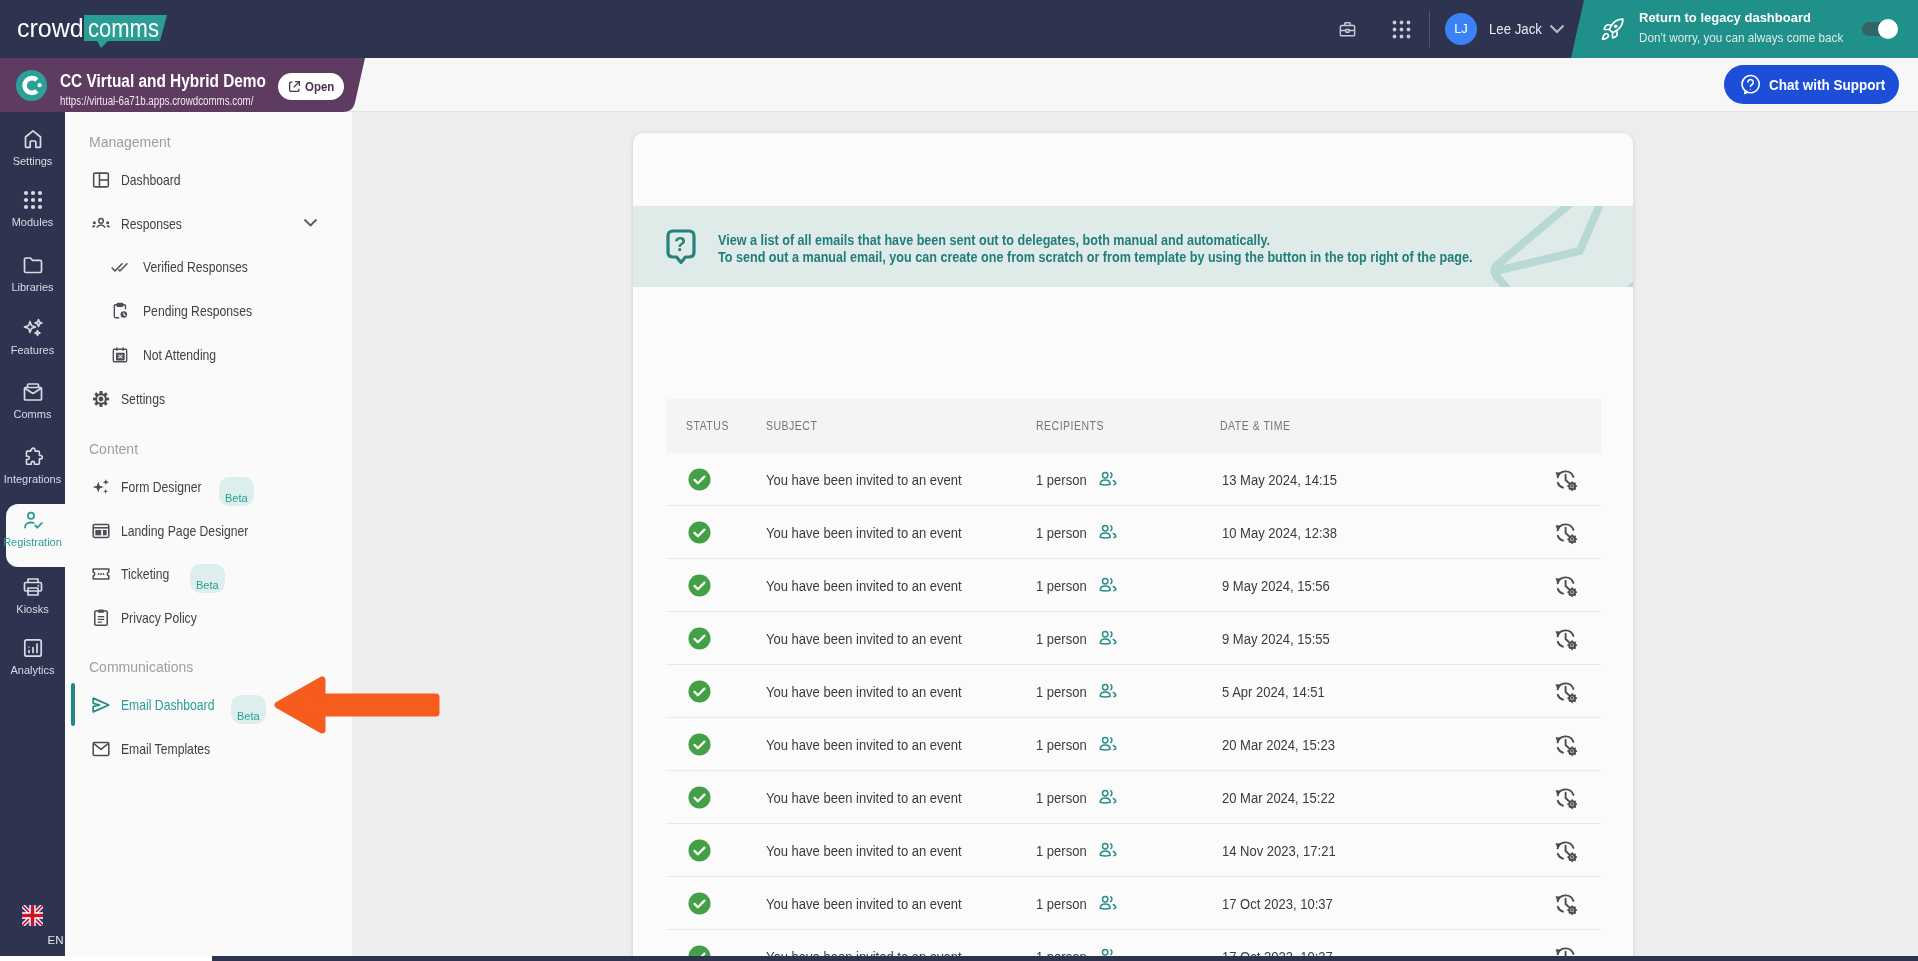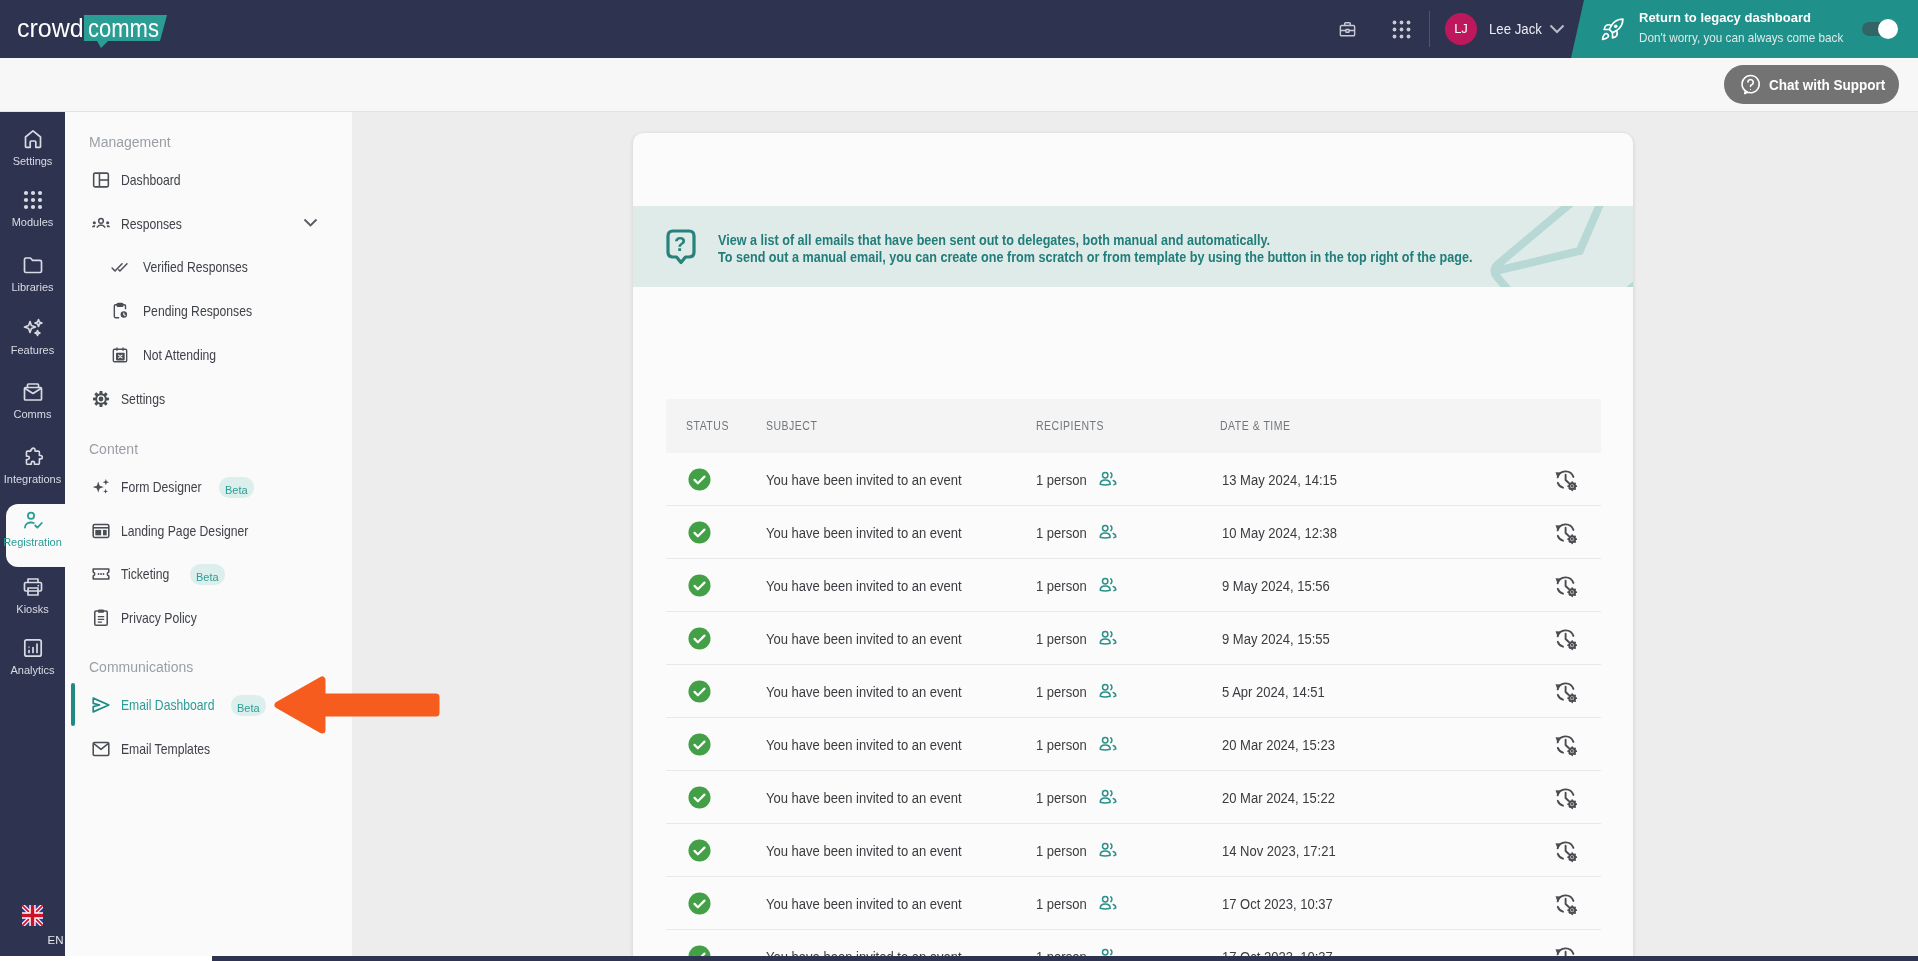--- a/index.html
+++ b/index.html
@@ -14,7 +14,7 @@
   .tp-sub { position:absolute; left:68px; top:30px; font-size:13px; color:#dcebe9; white-space:nowrap; transform:scaleX(0.9); transform-origin:0 0; }
   .switch-track { position:absolute; left:291px; top:22px; width:34px; height:14px; border-radius:7px; background:#336466; }
   .switch-knob { position:absolute; left:307px; top:19px; width:20px; height:20px; border-radius:50%; background:#fff; }
-  .avatar { position:absolute; left:1445px; top:13px; width:32px; height:32px; border-radius:50%; background:#be185d; color:#fff; font-size:13px; text-align:center; line-height:32px; }
+  .avatar { position:absolute; left:1445px; top:13px; width:32px; height:32px; border-radius:50%; background:#3b82f6; color:#fff; font-size:13px; text-align:center; line-height:32px; }
   .leejack { position:absolute; left:1489px; top:20px; font-size:15px; color:#edeef3; white-space:nowrap; transform:scaleX(0.88); transform-origin:0 0; }
   .topdiv { position:absolute; left:1429px; top:11px; width:1px; height:36px; background:rgba(255,255,255,0.16); }
   

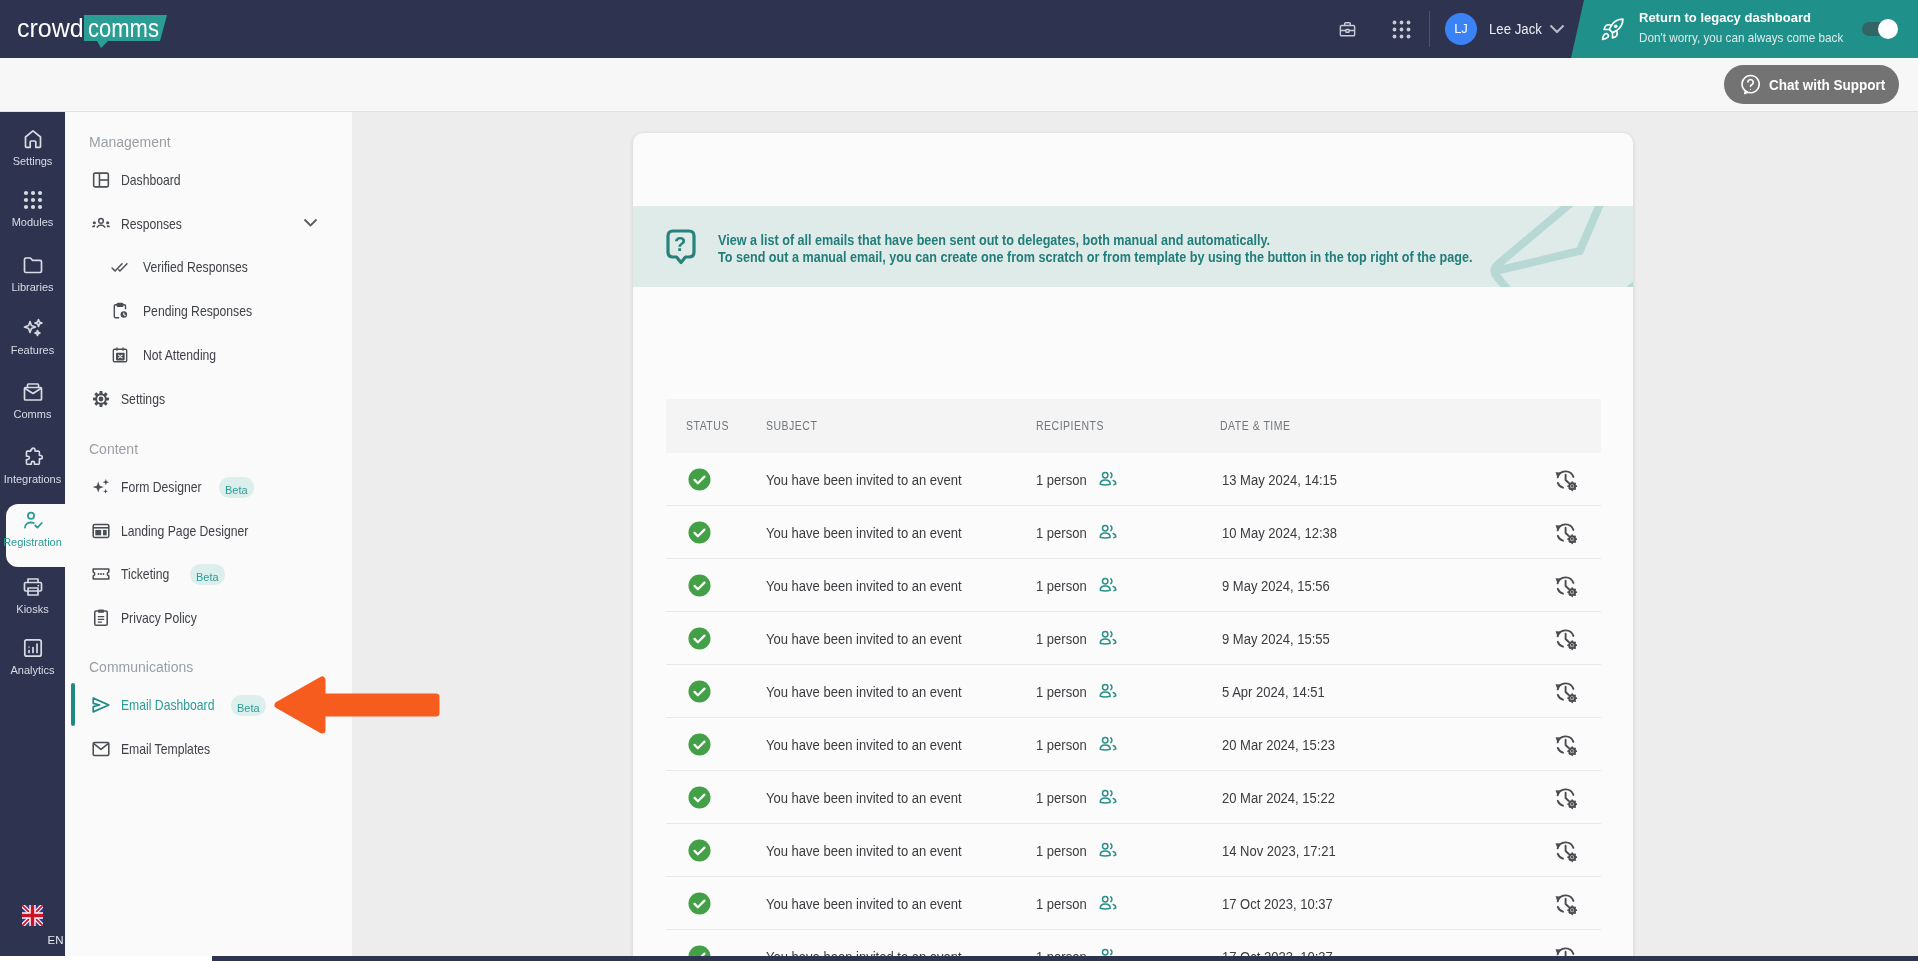--- a/index.html
+++ b/index.html
@@ -118,6 +118,24 @@
       <path d="M15.5 15.5 L21 21"></path>
     </svg>
   <span class="cmdk">CMD + K to search actions and modules</span>
+  <div class="purplebar">
+    <div class="evlogo">
+      <svg width="31" height="31" viewBox="0 0 31 31">
+          <path d="M20.9 21.0 A 7.4 7.4 0 1 1 20.9 10.0" fill="none" stroke="#fff" stroke-width="4.6"></path>
+          <circle cx="23.6" cy="15.2" r="2.1" fill="#fff"></circle>
+        </svg>
+    </div>
+    <div class="evtitle">CC Virtual and Hybrid Demo</div>
+    <div class="evurl">https://virtual-6a71b.apps.crowdcomms.com/</div>
+    <div class="openbtn">
+      <svg class="abs" style="left:10px;top:7px;color:#4d2f50" width="13" height="13" viewBox="0 0 24 24" fill="none" stroke="currentColor" stroke-width="2.4">
+          <path d="M8 4 H4.5 A1.5 1.5 0 0 0 3 5.5 V19.5 A1.5 1.5 0 0 0 4.5 21 H18.5 A1.5 1.5 0 0 0 20 19.5 V16"></path>
+          <path d="M13 3 H21 V11"></path>
+          <path d="M21 3 L10.5 13.5"></path>
+        </svg>
+      <span>Open</span>
+    </div>
+  </div>
   <div class="chatbtn">
     <svg class="abs" style="left:15px;top:8px" width="23" height="23" viewBox="0 0 24 24" fill="none" stroke="#fff" stroke-width="1.7">
         <path d="M12 2.6 a 9 9 0 1 1 -5.6 16 l -0.4 2.8 l 3.2 -1.3 a 9 9 0 0 1 2.8 -17.5 z" stroke-linejoin="round"></path>

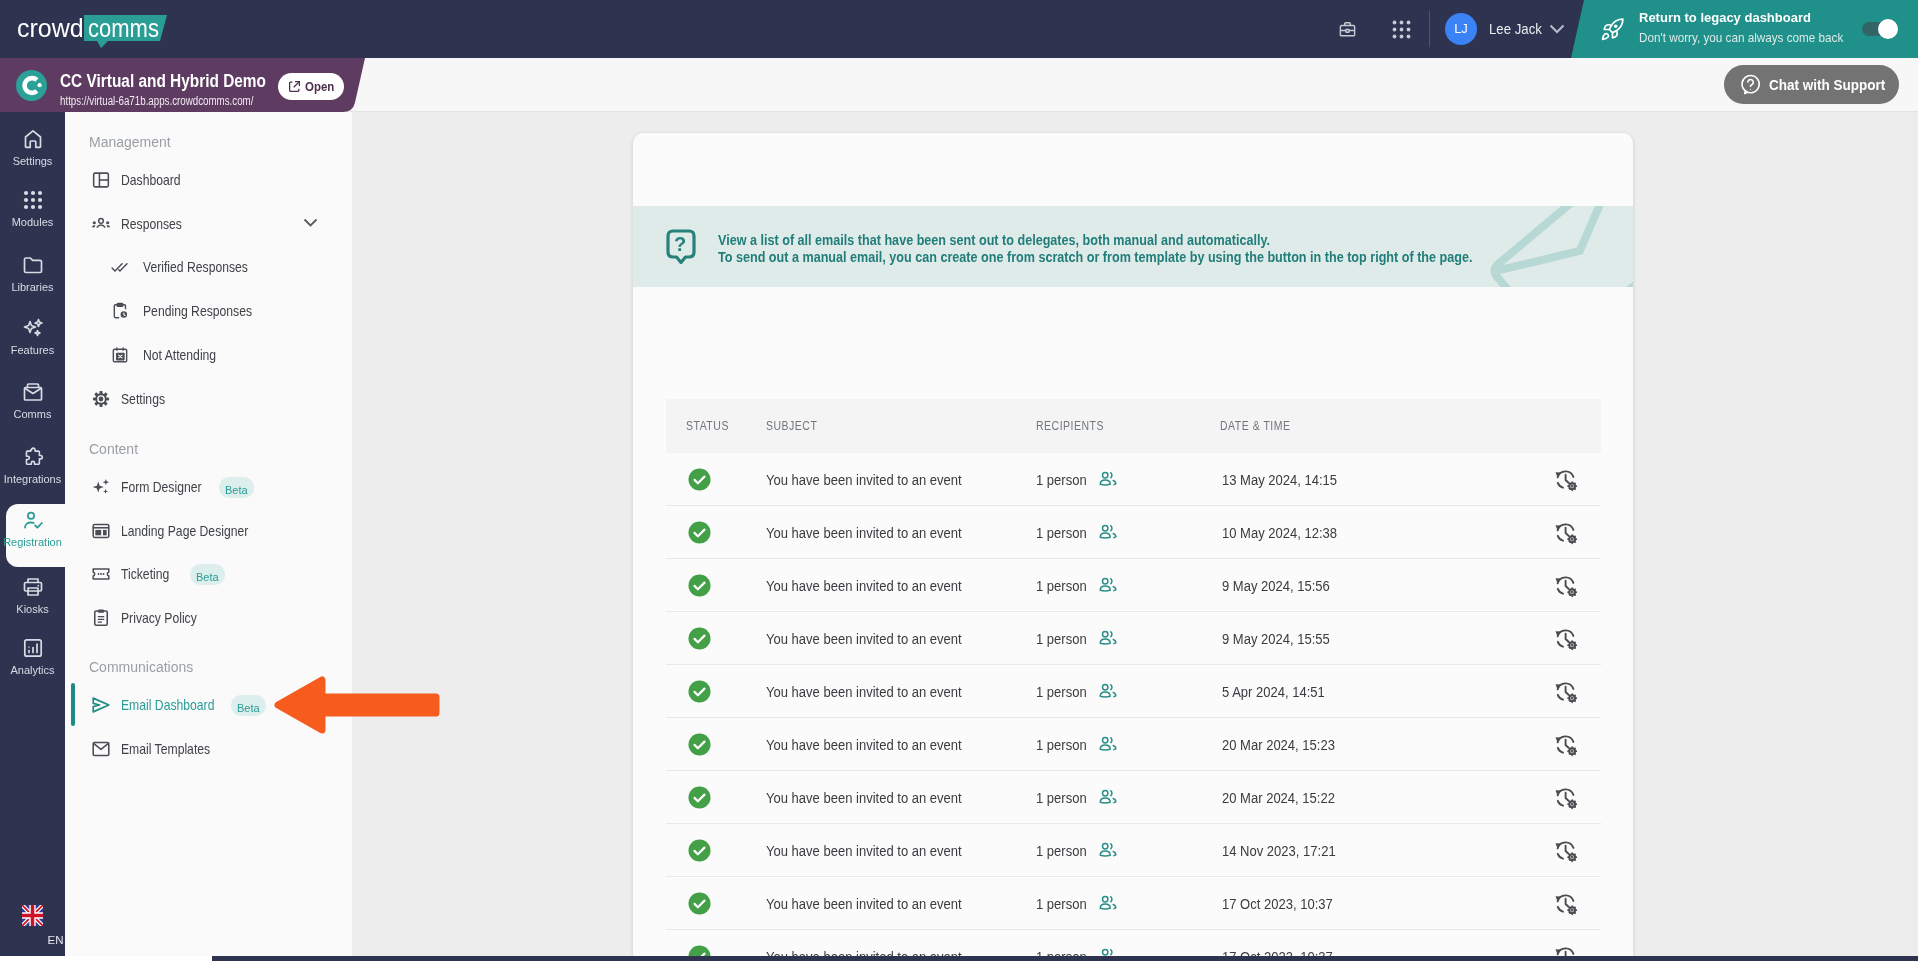--- a/index.html
+++ b/index.html
@@ -26,7 +26,7 @@
   .openbtn { position:absolute; left:278px; top:15px; width:66px; height:27px; border-radius:13.5px; background:#fff; }
   .openbtn span { position:absolute; left:27px; top:6px; font-size:13.5px; font-weight:bold; color:#4d2f50; transform:scaleX(0.85); transform-origin:0 0; }
   .cmdk { position:absolute; left:405px; top:75px; font-size:15px; color:#8e9297; white-space:nowrap; transform:scaleX(0.9); transform-origin:0 0; }
-  .chatbtn { position:absolute; left:1724px; top:7px; width:175px; height:39px; border-radius:20px; background:#737373; }
+  .chatbtn { position:absolute; left:1724px; top:7px; width:175px; height:39px; border-radius:20px; background:#1d4ed8; }
   .chatbtn span { position:absolute; left:45px; top:11px; font-size:15px; font-weight:bold; color:#fff; white-space:nowrap; transform:scaleX(0.9); transform-origin:0 0; }
   
   .rail { position:absolute; left:0; top:112px; width:65px; height:844px; background:#2e3450; }

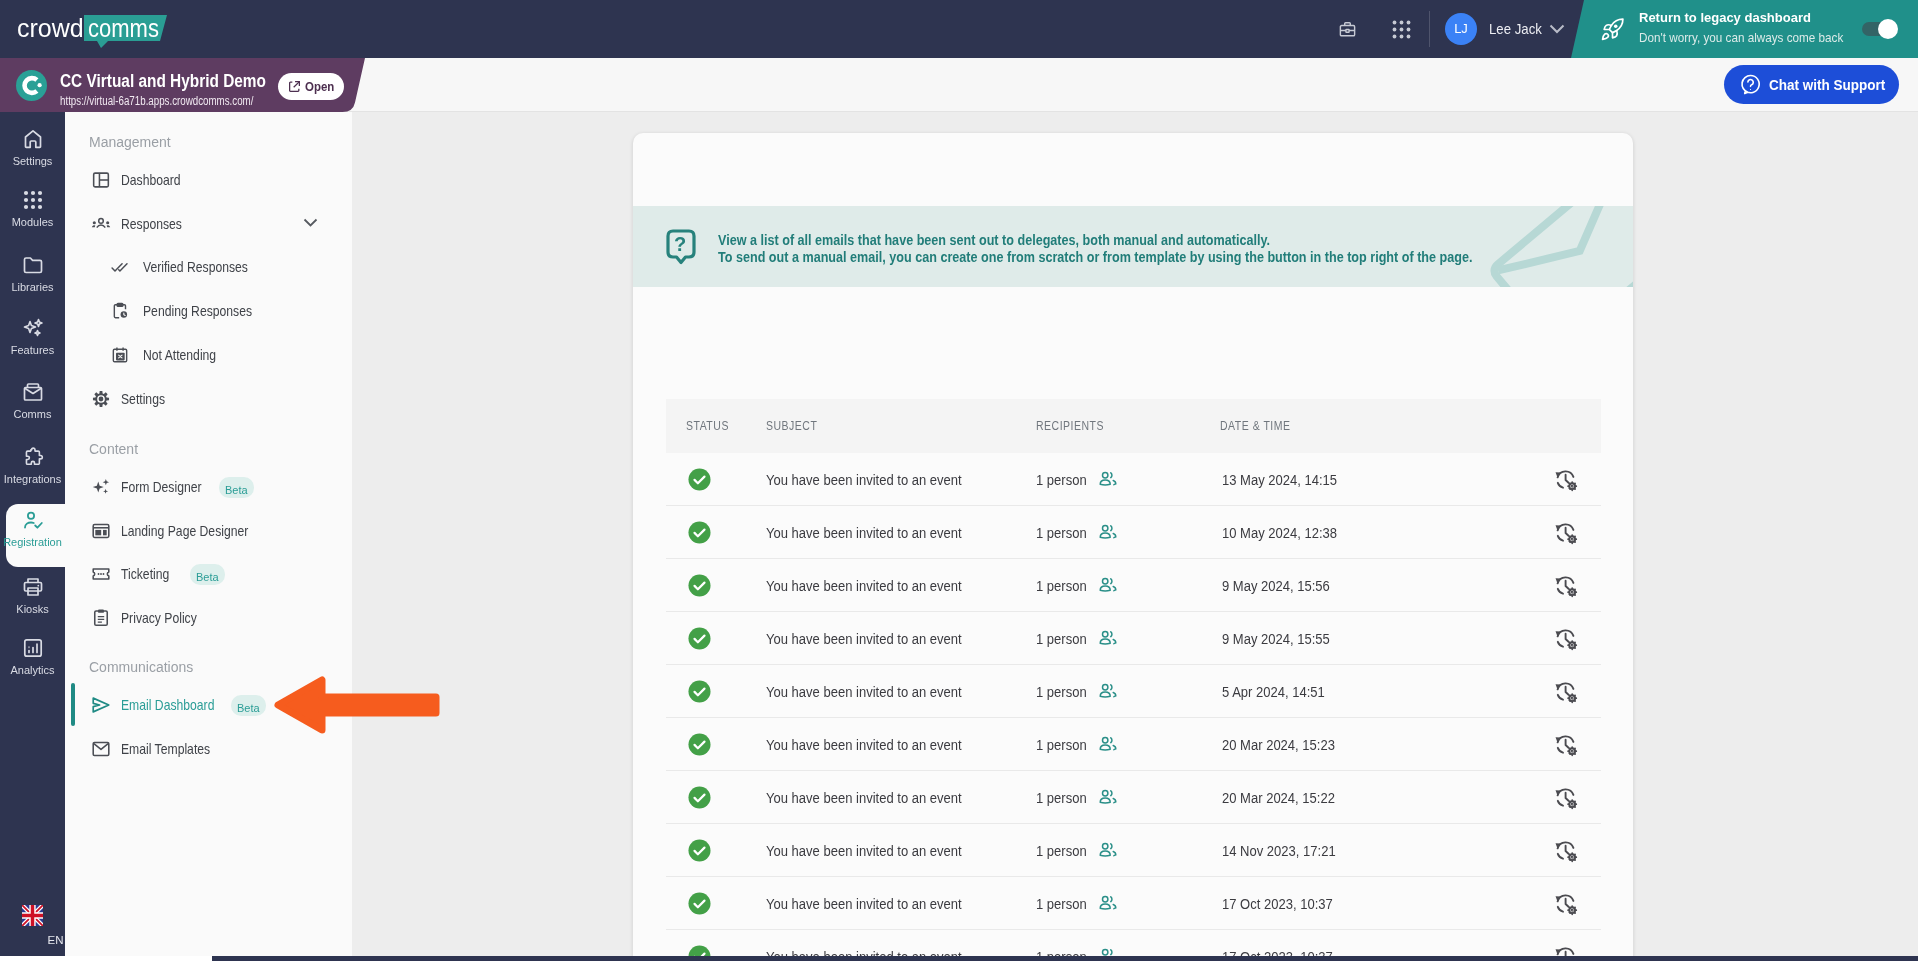--- a/index.html
+++ b/index.html
@@ -41,7 +41,7 @@
   .sb-section { position:absolute; left:24px; font-size:14px; color:#9a9fa5; }
   .sb-item { position:absolute; display:flex; align-items:center; color:#3f4248; font-size:14.5px; height:22px; }
   .sb-item .ic { width:22px; height:22px; margin-right:9px; color:#4b4e55; }
-  .beta { position:absolute; top:1px; padding:7px 6px 2px; font-size:11px; color:#2a9d96; background:#ddefec; border-radius:10px; }
+  .beta { position:absolute; top:1px; padding:15px 6px 2px; font-size:11px; color:#2a9d96; background:#ddefec; border-radius:10px; }
   .teal { color:#2a9d96 !important; }
   .sb-item > span.t { display:inline-block; transform:scaleX(0.84); transform-origin:0 50%; white-space:nowrap; }
   .sb-activebar { position:absolute; left:6px; top:571px; width:4px; height:43px; background:#1f8a84; border-radius:2px; }

